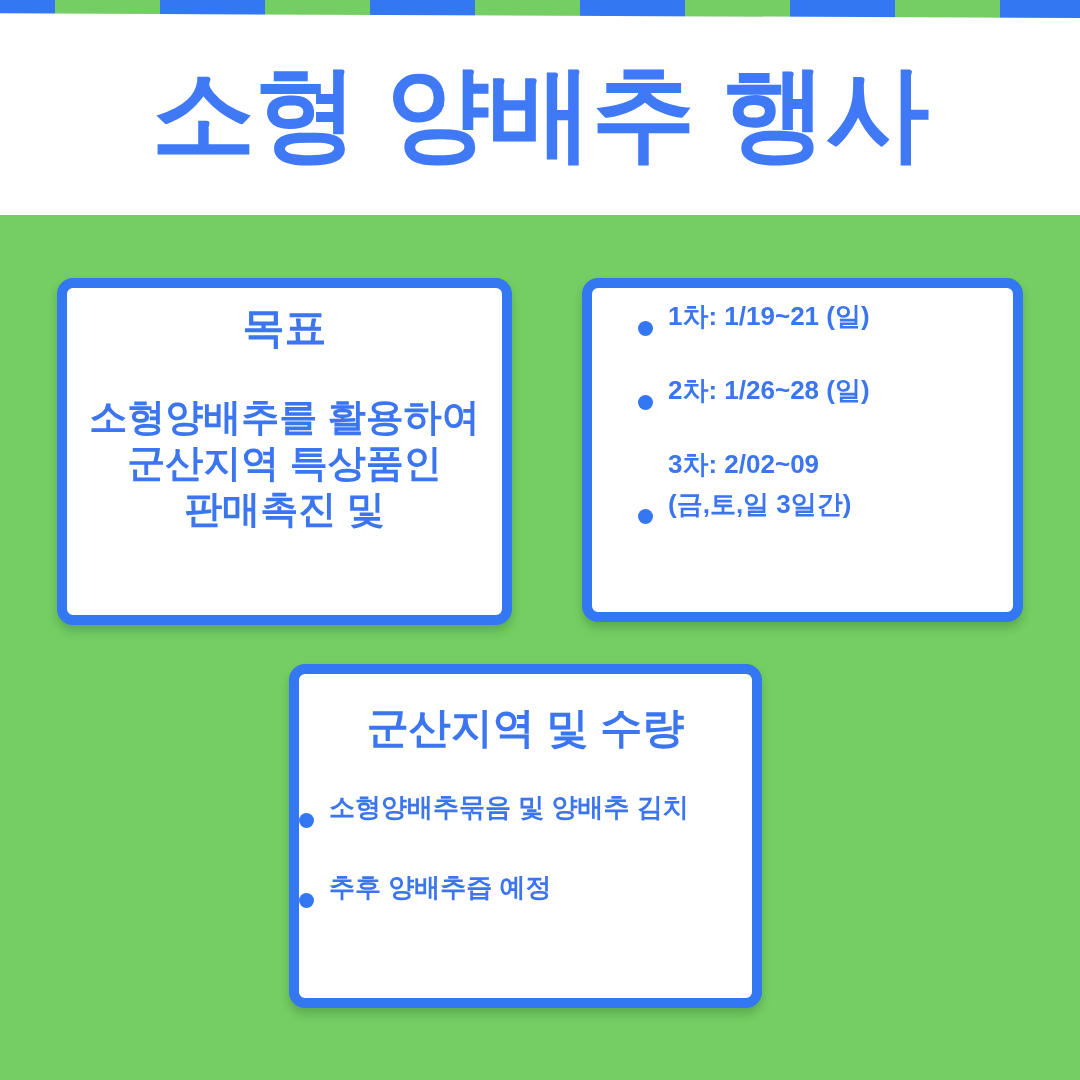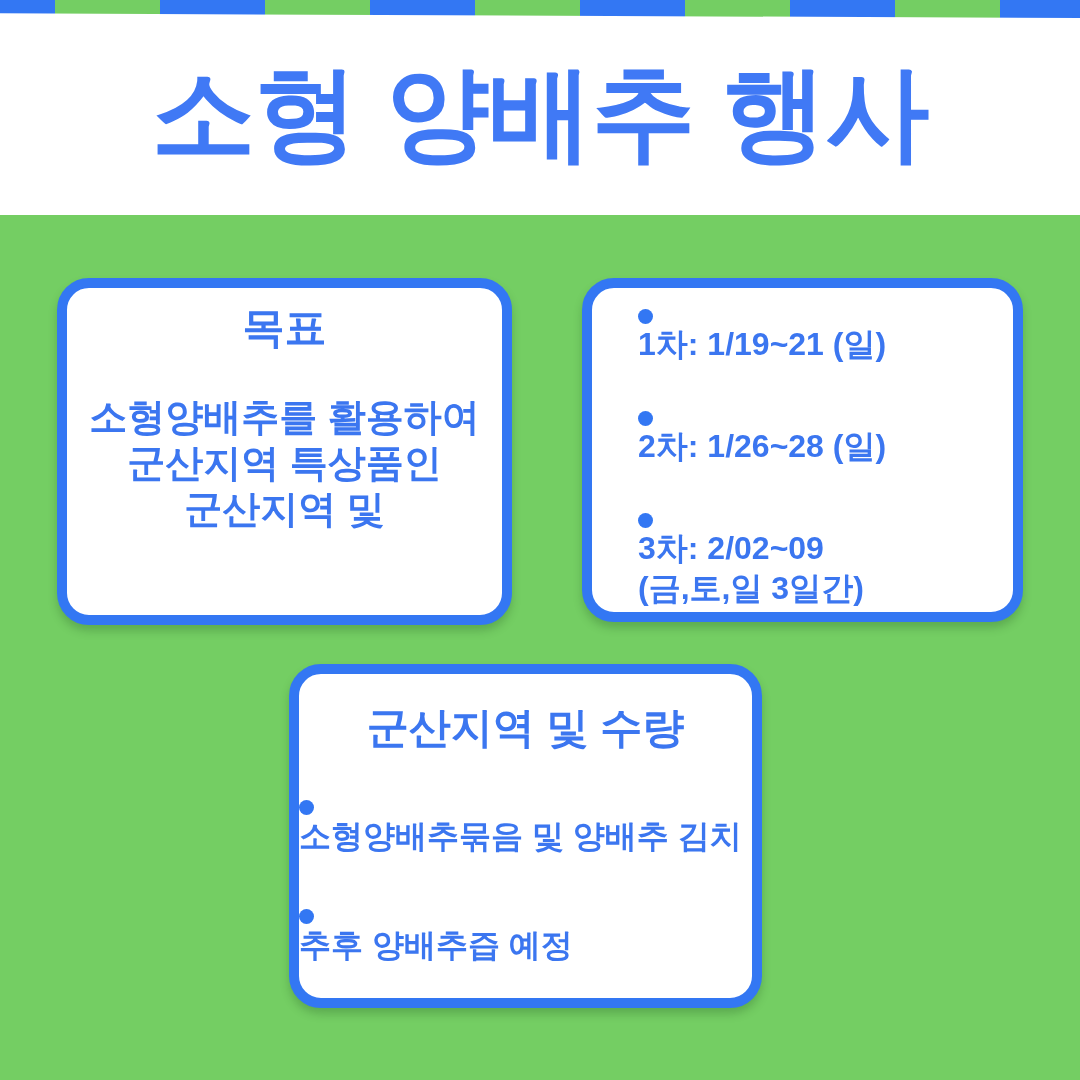--- a/index.html
+++ b/index.html
@@ -68,7 +68,7 @@
     position: absolute;
     background: #ffffff;
     border: 10px solid var(--blue);
-    border-radius: 32px;
+    border-radius: 16px;
     box-shadow: 0 6px 9px rgba(35, 85, 35, 0.28);
     color: var(--text-blue);
   }

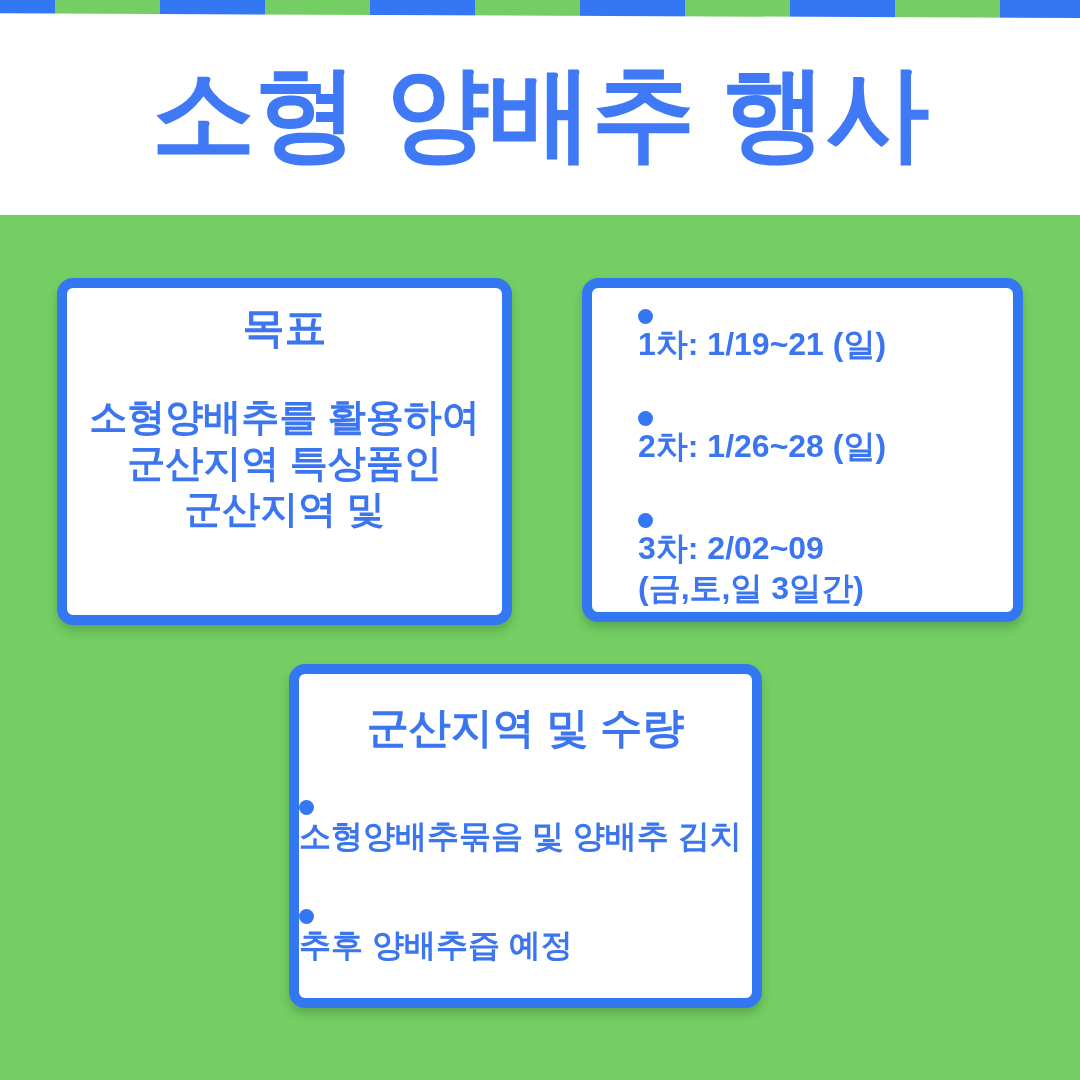--- a/index.html
+++ b/index.html
@@ -102,12 +102,11 @@
   .card-items .bullet-list { padding-left: 0; margin-top: 34px; }
   .bullet-item {
     display: flex;
-    align-items: flex-start;
-    font-size: 32px;
+    align-items: flex-end;
+    font-size: 26px;
     font-weight: 600;
     line-height: 40px;
     margin-bottom: 34px;
-    flex-direction: column;
   }
   .card-items .bullet-item { line-height: 42px; margin-bottom: 38px; }
   .dot {

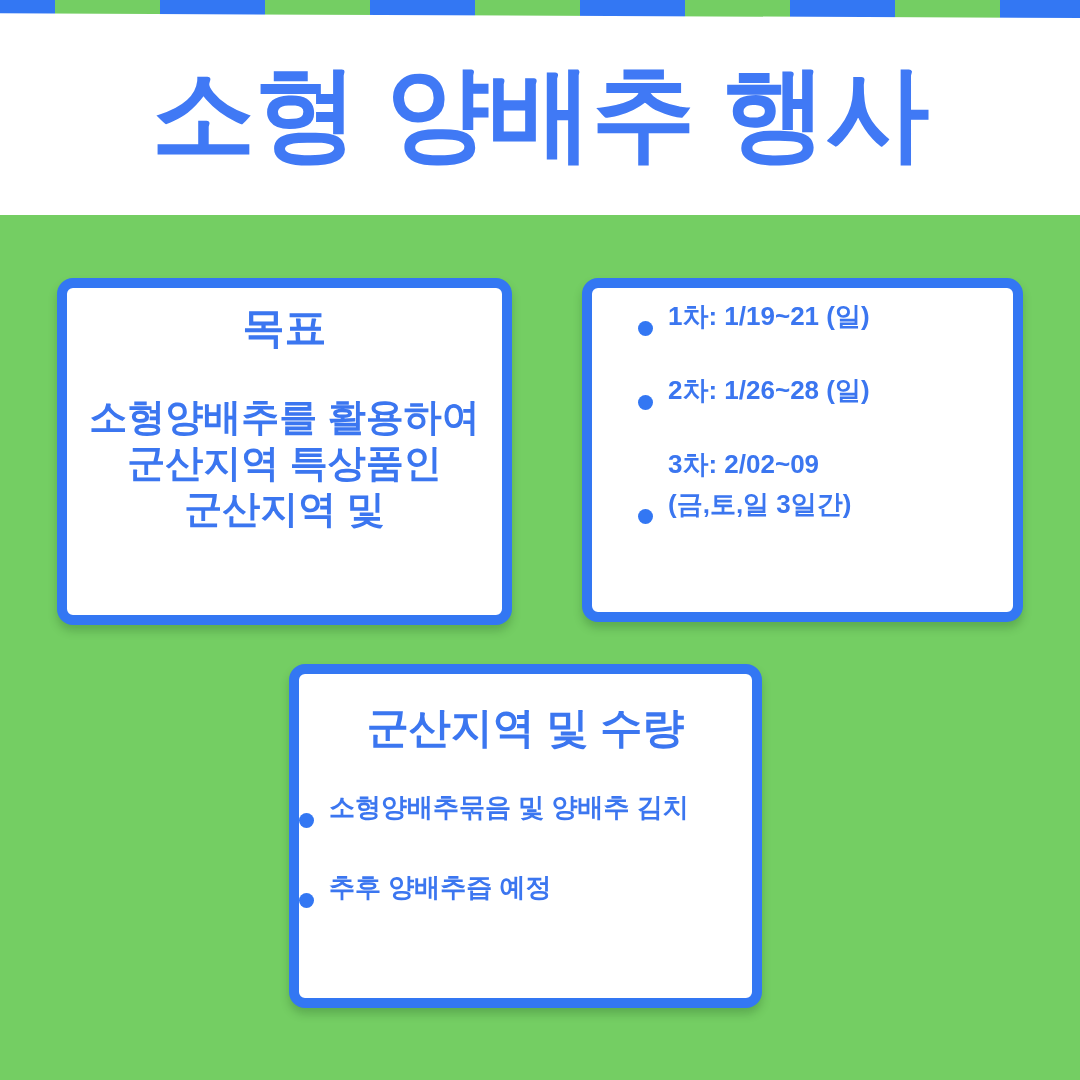--- a/index.html
+++ b/index.html
@@ -154,7 +154,7 @@
       <div class="goal-body">
         <div>소형양배추를 활용하여</div>
         <div>군산지역 특상품인</div>
-        <div>군산지역 및</div>
+        <div>판매촉진 및</div>
       </div>
     </section>
 

